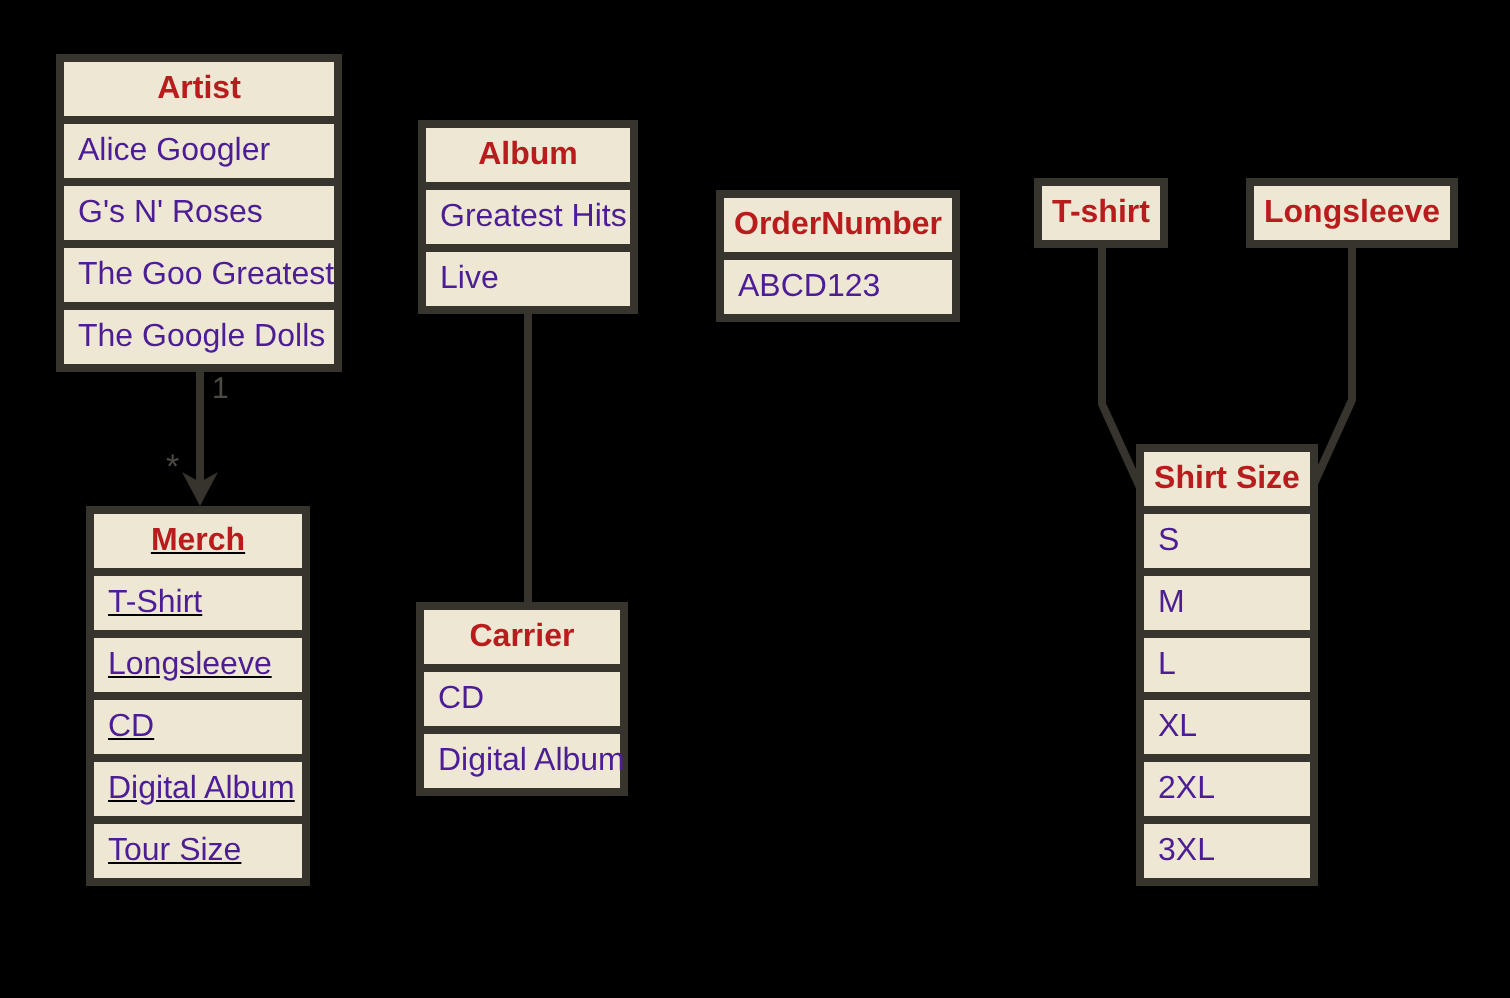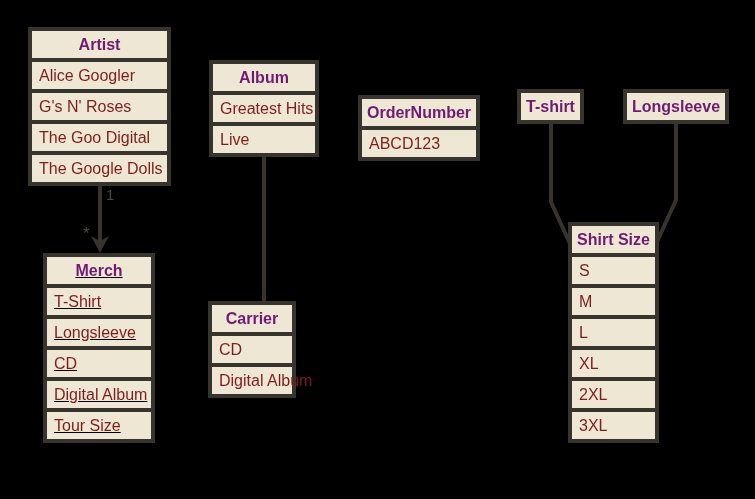--- a/index.html
+++ b/index.html
@@ -16,7 +16,7 @@
   }
   .ehead {
     background:#ede7d3; height:27px; line-height:27px;
-    text-align:center; font-weight:700; font-size:16px; color:#701a75;
+    text-align:center; font-weight:700; font-size:16px; color:#b91c1c;
     padding:0 5px; white-space:nowrap;
   }
   .erow {

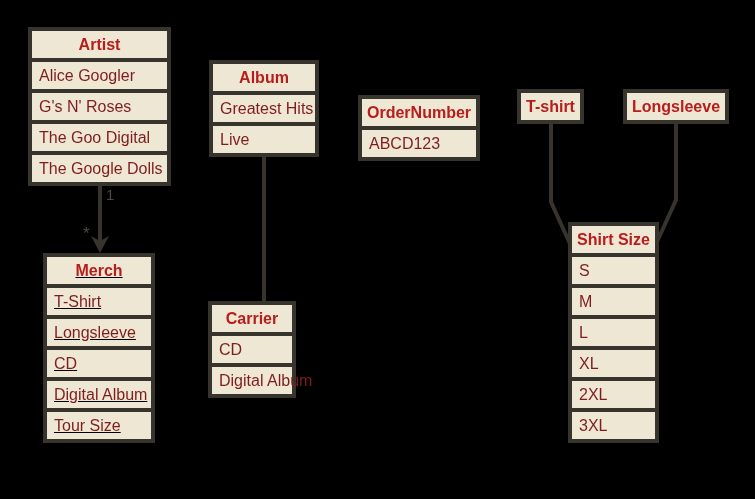--- a/index.html
+++ b/index.html
@@ -21,7 +21,7 @@
   }
   .erow {
     background:#ede7d3; height:27px; line-height:27px;
-    font-size:16px; color:#7f1d1d; padding:0 7px; white-space:nowrap;
+    font-size:16px; color:#4c1d95; padding:0 7px; white-space:nowrap;
     text-align:left;
   }
   .mlabel {

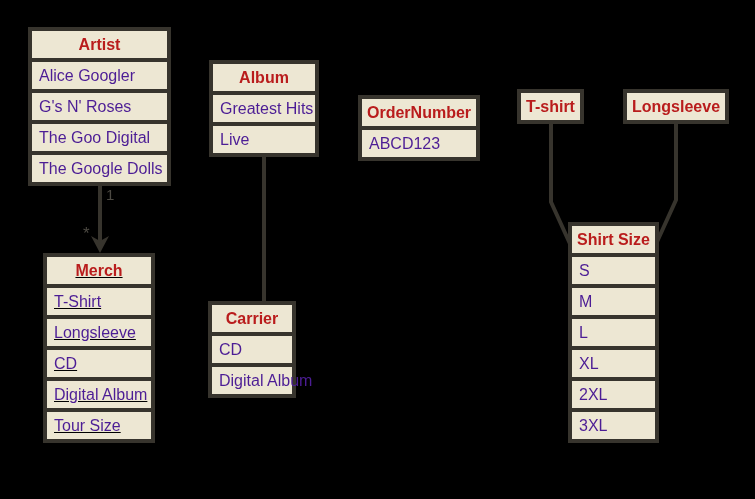--- a/index.html
+++ b/index.html
@@ -48,7 +48,7 @@
     <div class="ehead">Artist</div>
     <div class="erow">Alice Googler</div>
     <div class="erow">G's N' Roses</div>
-    <div class="erow">The Goo Digital</div>
+    <div class="erow">The Goo Greatest</div>
     <div class="erow">The Google Dolls</div>
   </div>
 

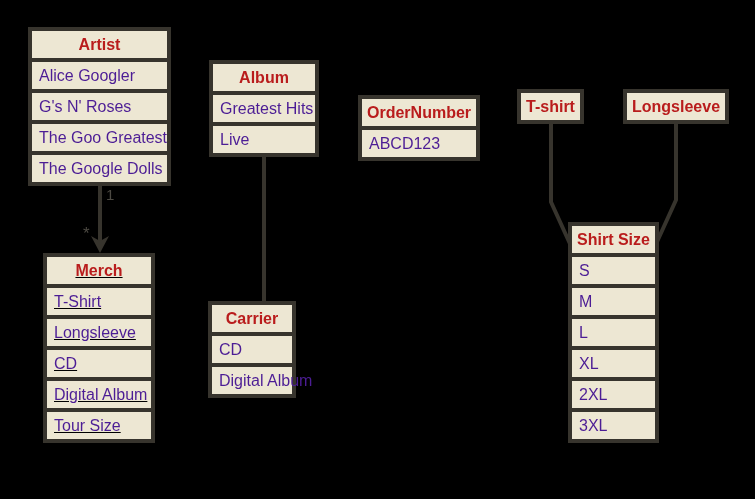--- a/index.html
+++ b/index.html
@@ -67,7 +67,7 @@
     <div class="erow">Live</div>
   </div>
 
-  <div class="etable" style="left:208px; top:301px; width:88px;">
+  <div class="etable" style="left:208px; top:301px; width:106px;">
     <div class="ehead">Carrier</div>
     <div class="erow">CD</div>
     <div class="erow">Digital Album</div>

